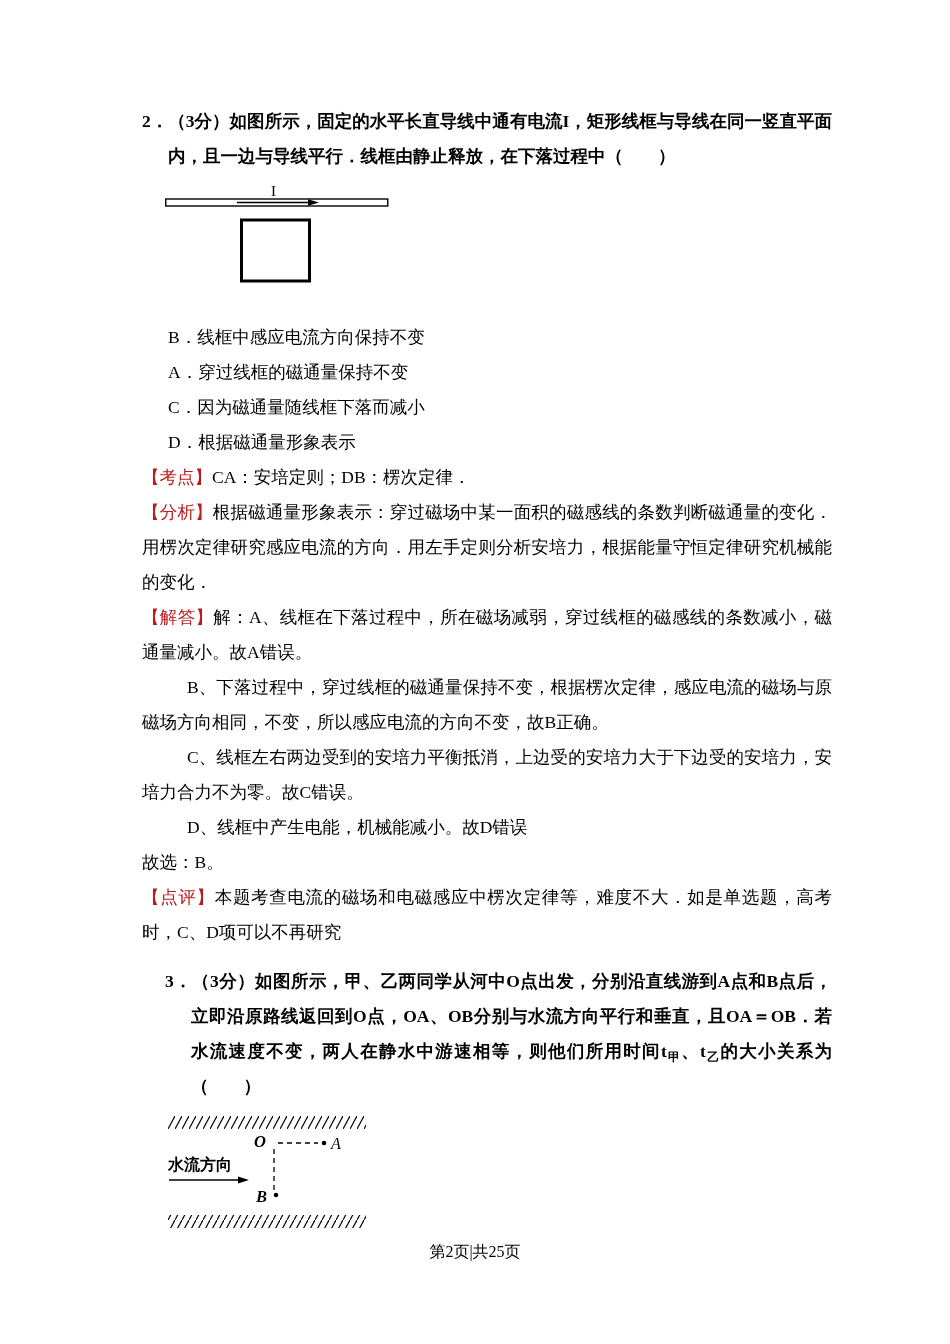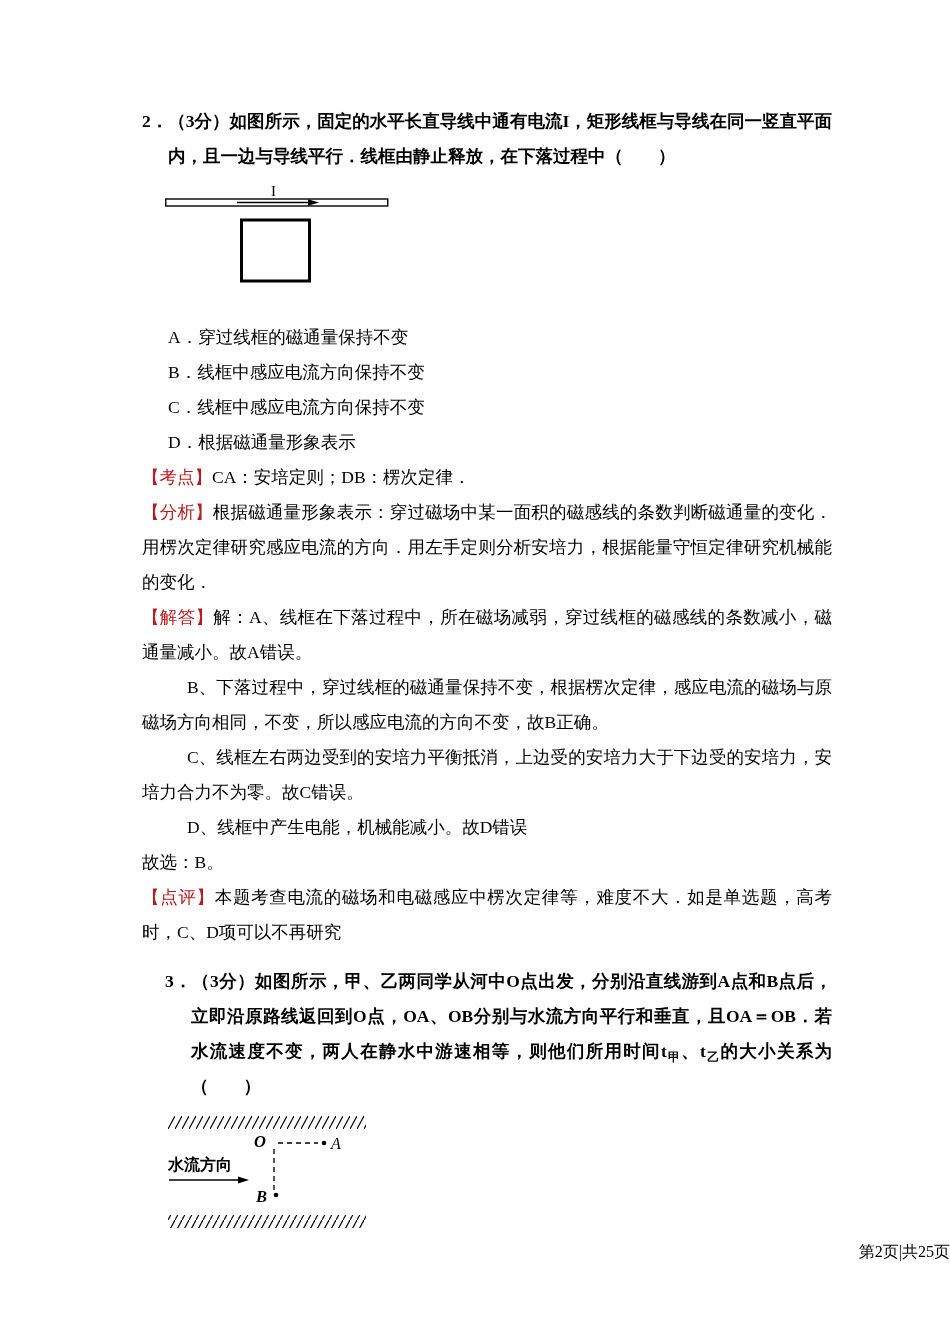--- a/index.html
+++ b/index.html
@@ -36,8 +36,8 @@
     <rect x="76.5" y="36" width="68" height="61" fill="#ffffff" stroke="#000000" stroke-width="3"></rect>
   </svg>
 
+  <p class="opt">B．线框中感应电流方向保持不变</p>
   <p class="opt">A．穿过线框的磁通量保持不变</p>
-  <p class="opt">B．线框中感应电流方向保持不变</p>
   <p class="opt">C．线框中感应电流方向保持不变</p>
   <p class="opt">D．根据磁通量形象表示</p>
 

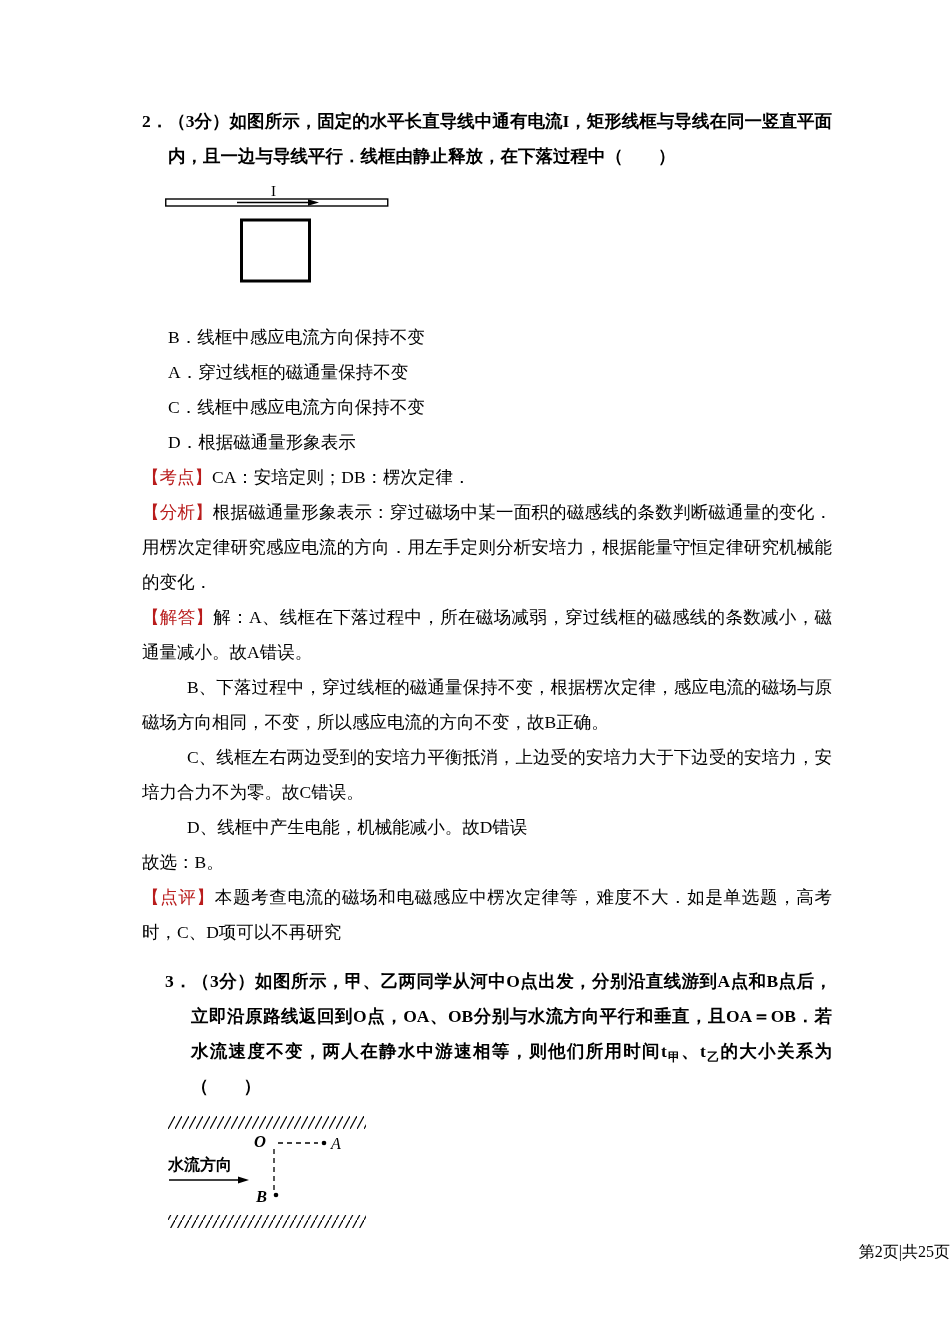--- a/index.html
+++ b/index.html
@@ -38,7 +38,7 @@
 
   <p class="opt">B．线框中感应电流方向保持不变</p>
   <p class="opt">A．穿过线框的磁通量保持不变</p>
-  <p class="opt">C．线框中感应电流方向保持不变</p>
+  <p class="opt">C．因为磁通量随线框下落而减小</p>
   <p class="opt">D．根据磁通量形象表示</p>
 
   <p><span class="tag">【考点】</span><span>CA：安培定则；DB：楞次定律．</span></p>

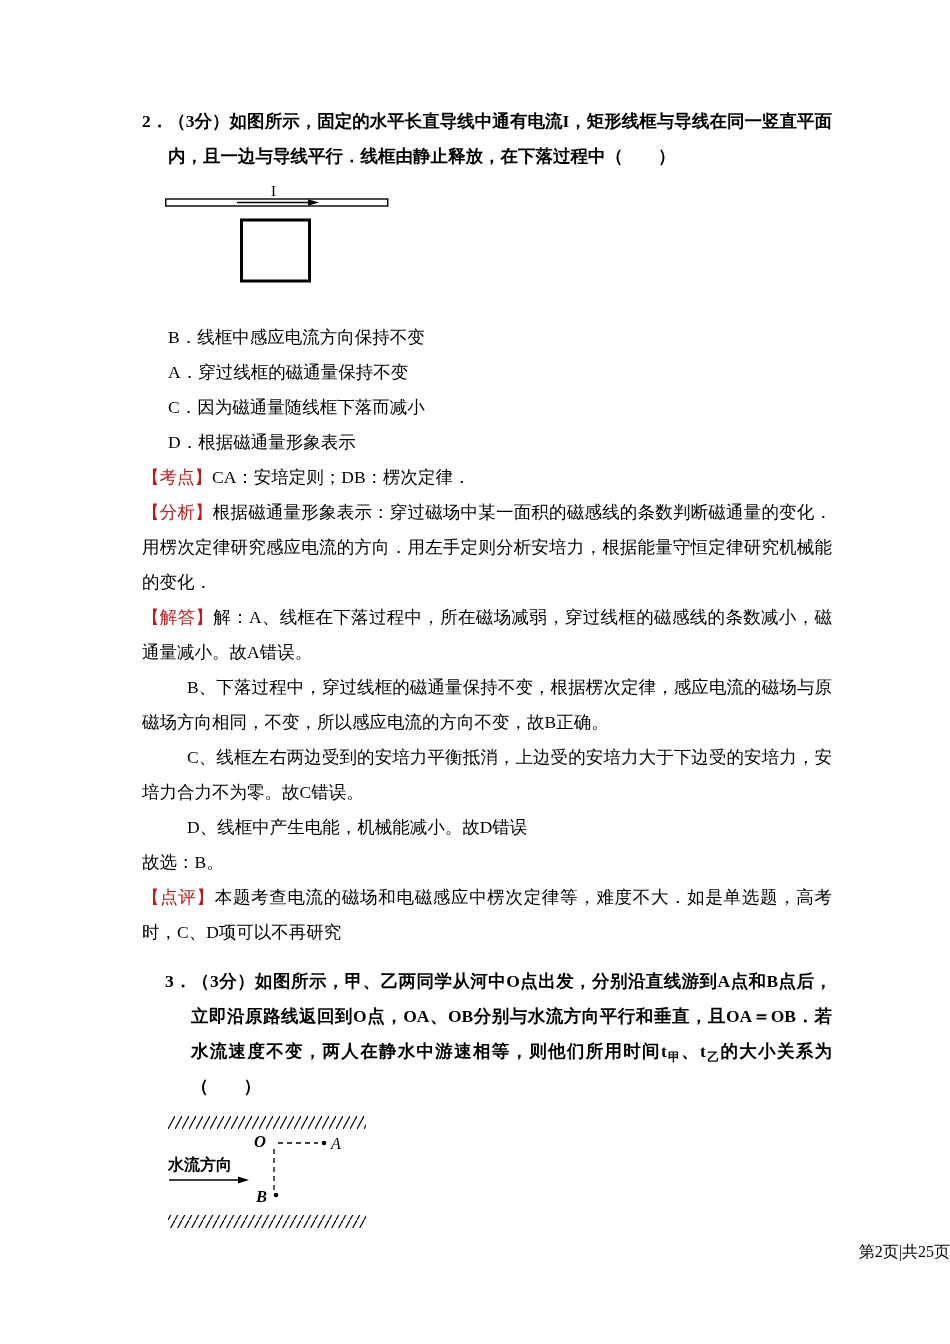--- a/index.html
+++ b/index.html
@@ -17,7 +17,7 @@
   .fig2{margin:12px 0 0 26px;display:block;}
   .q3{margin-top:14px;margin-left:23px;}
   sub.ss{font-size:12px;line-height:0;vertical-align:-4px;}
-  .footer{position:absolute;top:1242px;left:0;width:950px;text-align:right;
+  .footer{position:absolute;top:1242px;left:0;width:950px;text-align:center;
           font-size:16px;color:#000;}
   svg text{font-family:"Liberation Serif","DejaVu Serif",serif;}
 </style>

